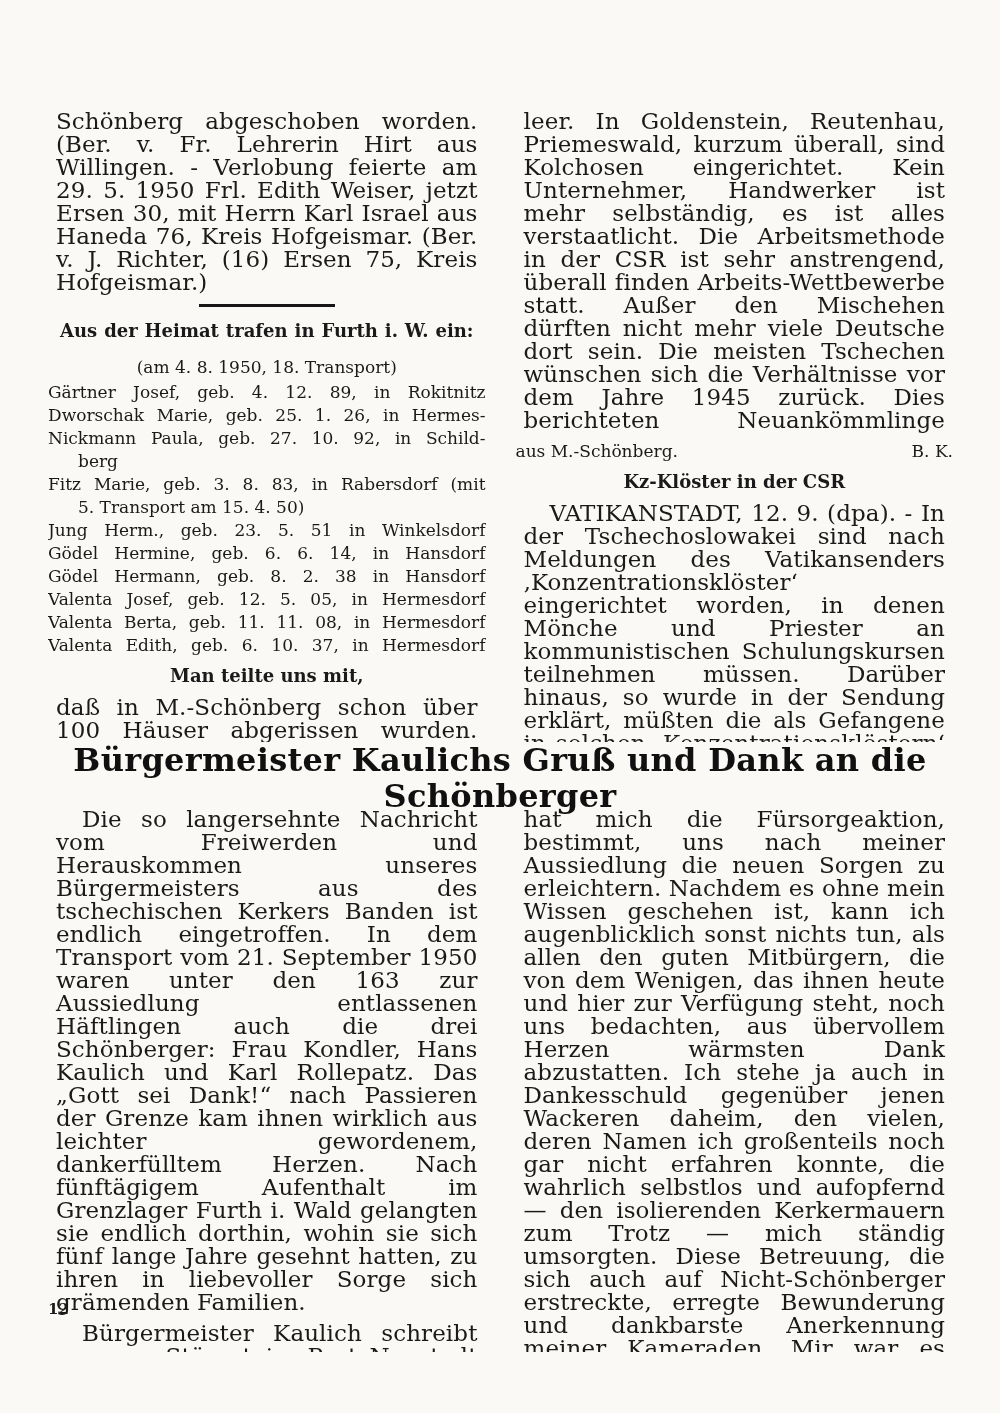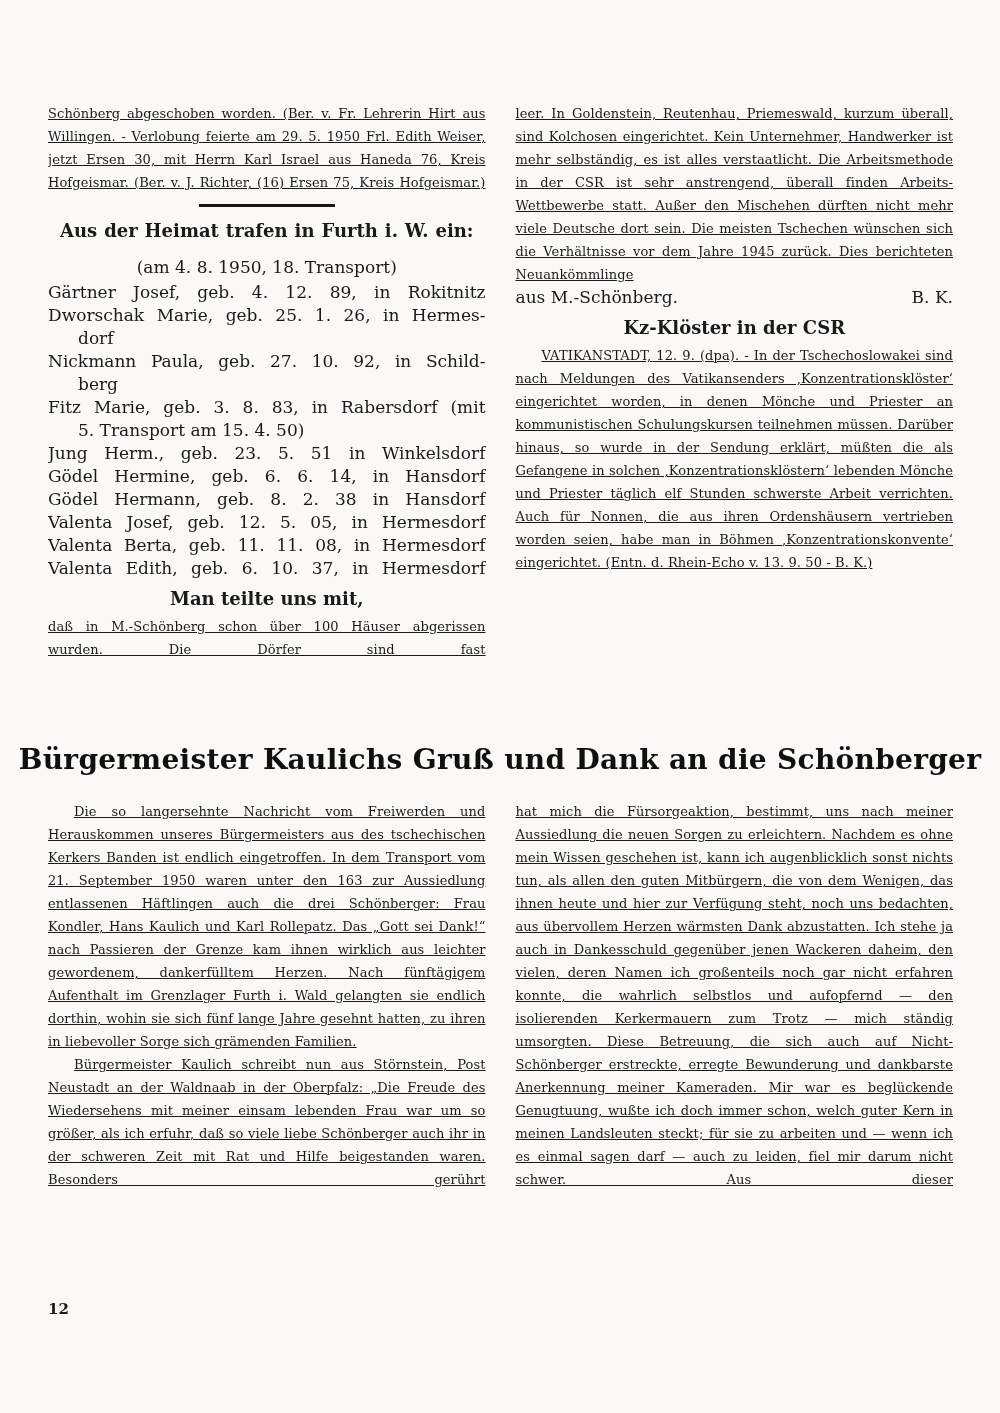--- a/index.html
+++ b/index.html
@@ -15,7 +15,7 @@
   .section{position:absolute;left:48px;right:47px;display:flex;gap:30px;overflow:hidden;}
   #top-section{top:102px;height:640px;}
   #bottom-section{top:800px;height:552px;}
-  p{margin:0;font-size:13px;line-height:23px;text-align:justify;letter-spacing:.1px;text-decoration:underline;}
+  p{margin:8px;font-size:23px;line-height:23px;text-align:justify;letter-spacing:.1px;}
   p.cont{text-align-last:justify;}
   p.ind{text-indent:26px;}
   .divider{width:136px;border-top:3px solid #161616;margin:10px auto 9px auto;}

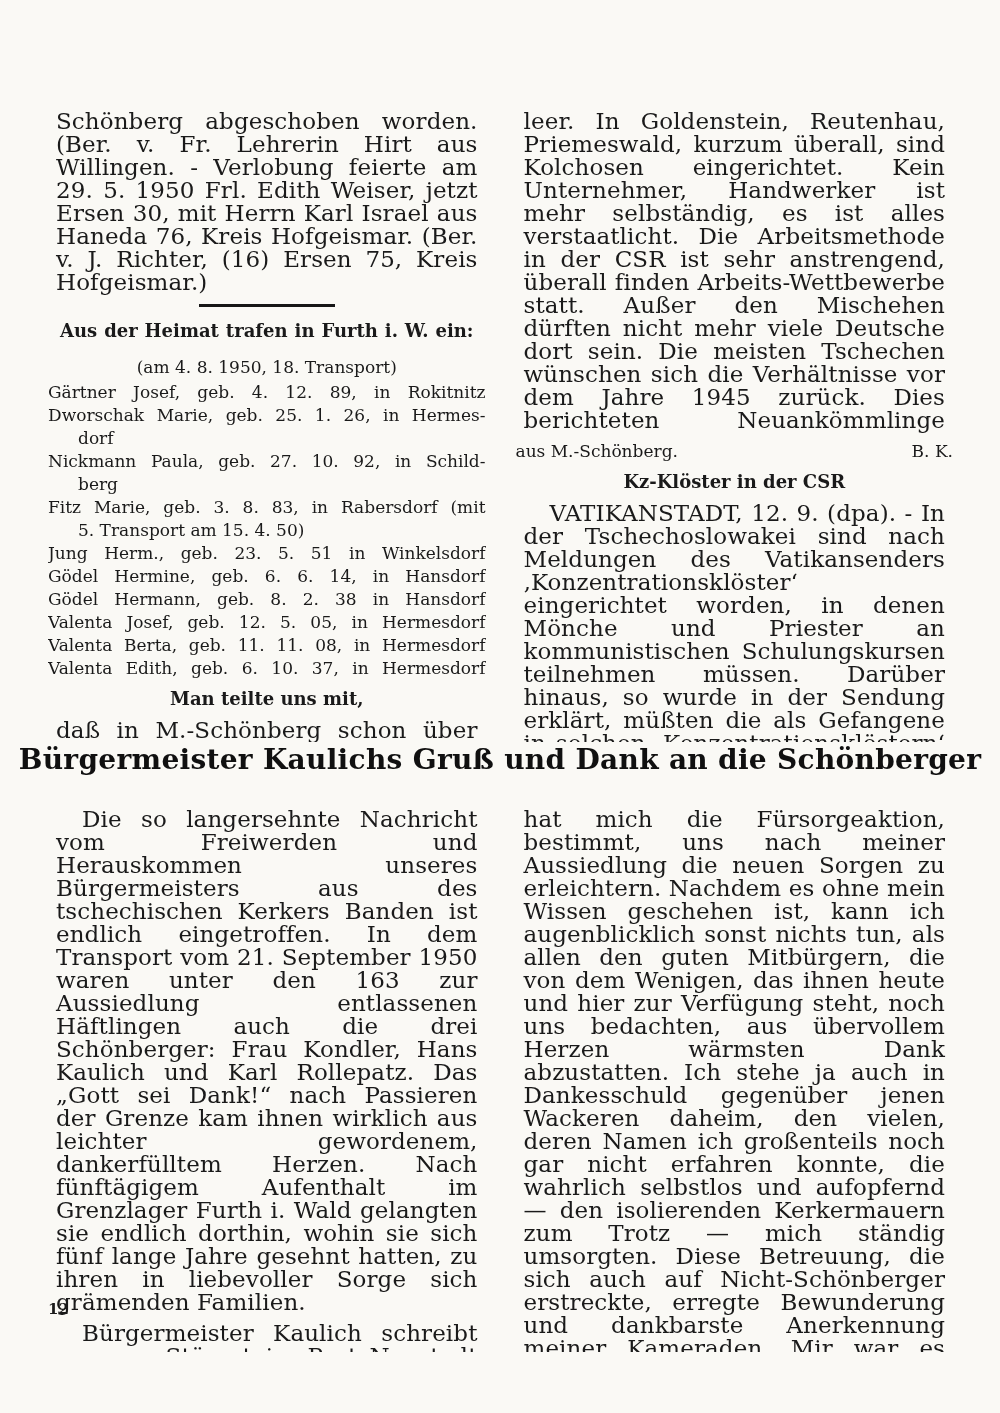--- a/index.html
+++ b/index.html
@@ -49,7 +49,6 @@
     <div>
       <div class="arr-line stretch">Gärtner Josef, geb. 4. 12. 89, in Rokitnitz</div>
       <div class="arr-line stretch">Dworschak Marie, geb. 25. 1. 26, in Hermes-</div>
-      <div class="arr-line indent">dorf</div>
       <div class="arr-line stretch">Nickmann Paula, geb. 27. 10. 92, in Schild-</div>
       <div class="arr-line indent">berg</div>
       <div class="arr-line stretch">Fitz Marie, geb. 3. 8. 83, in Rabersdorf (mit</div>

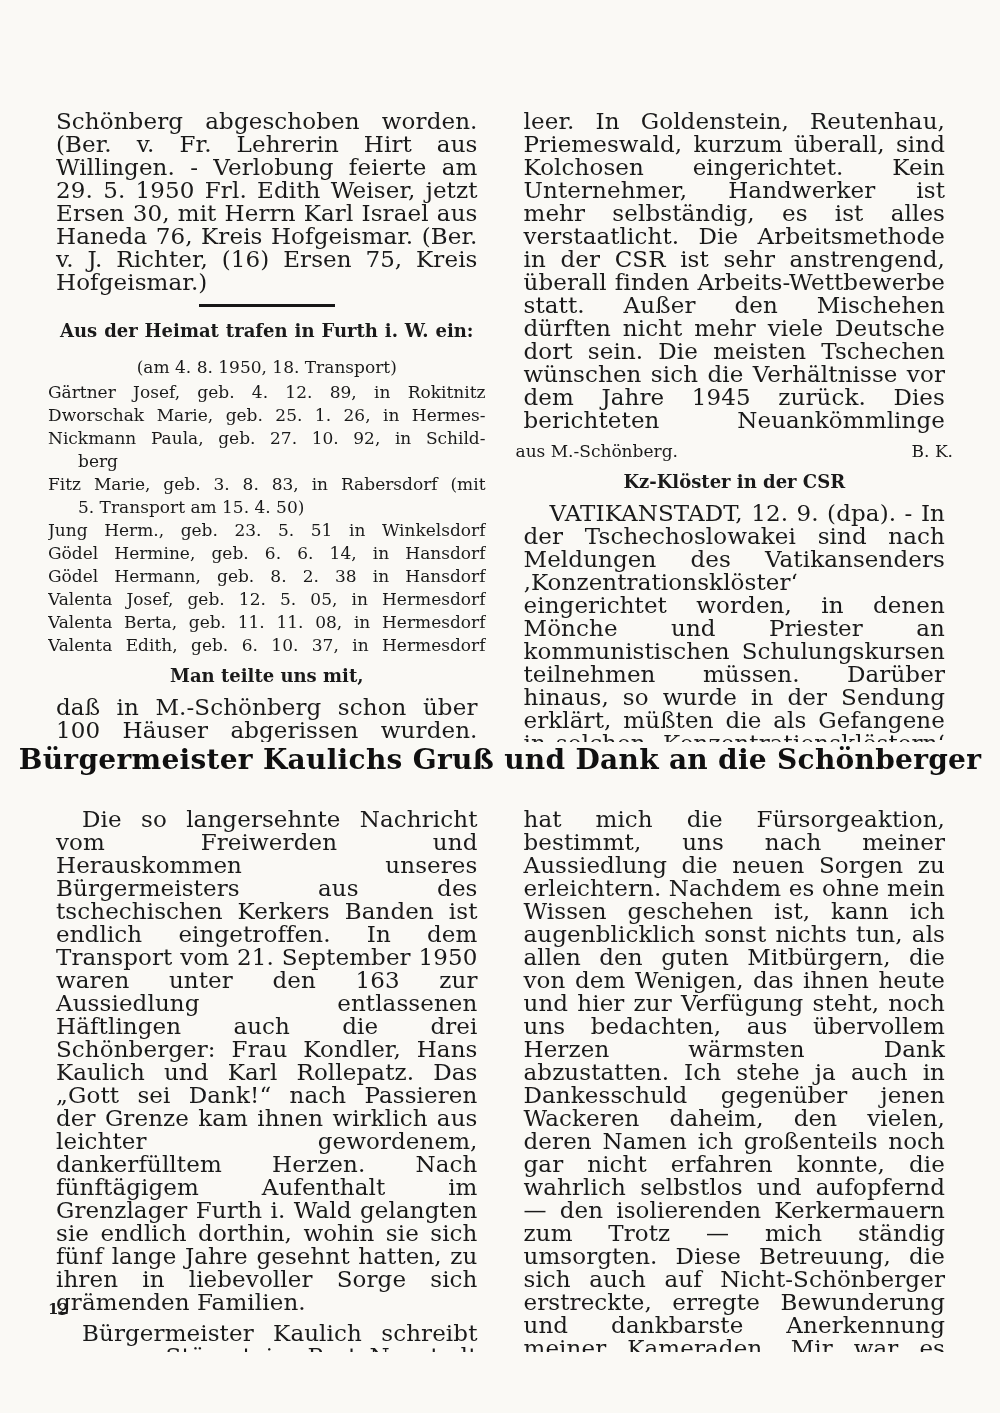--- a/index.html
+++ b/index.html
@@ -28,7 +28,7 @@
   .signoff{display:flex;justify-content:space-between;font-size:17px;line-height:23px;}
   #feature-headline{
     position:absolute;top:742px;left:0;width:100%;
-    text-align:center;font-size:28px;font-weight:bold;letter-spacing:.3px;
+    text-align:center;font-size:32px;font-weight:bold;letter-spacing:.3px;
     margin:0;line-height:36px;color:#101010;
   }
   #page-number{

